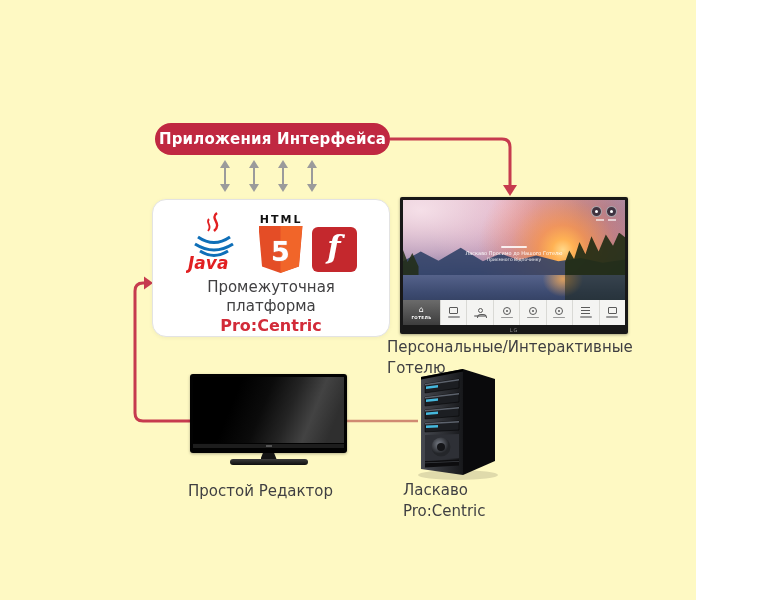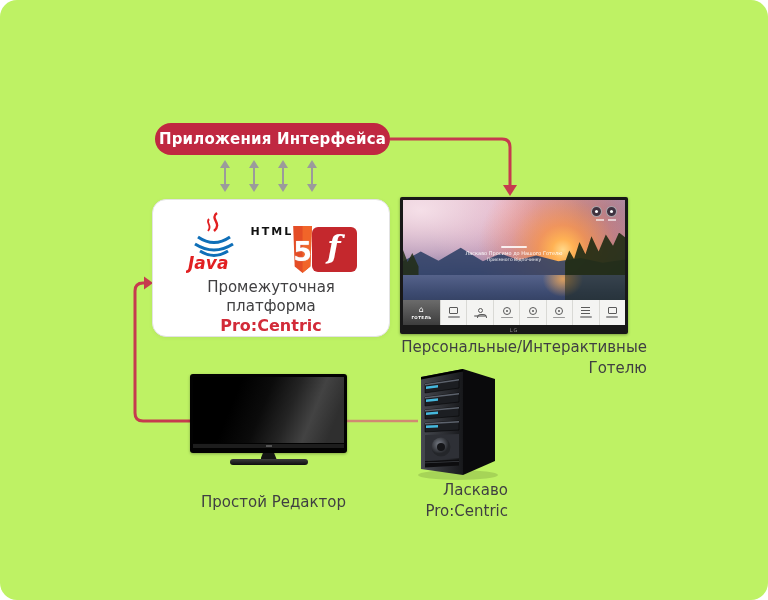--- a/index.html
+++ b/index.html
@@ -3,8 +3,8 @@
 <meta charset="utf-8">
 <style>
   html,body{margin:0;padding:0;background:#fff;}
-  #canvas{position:relative;width:768px;height:600px;background:#bef264;overflow:hidden;
-          font-family:"DejaVu Sans","Liberation Sans",sans-serif;border-radius:17px;}
+  #canvas{position:relative;width:696px;height:600px;background:#fef9c3;overflow:hidden;
+          font-family:"DejaVu Sans","Liberation Sans",sans-serif;}
 
   
   #connectors{position:absolute;left:0;top:0;z-index:1;pointer-events:none;}

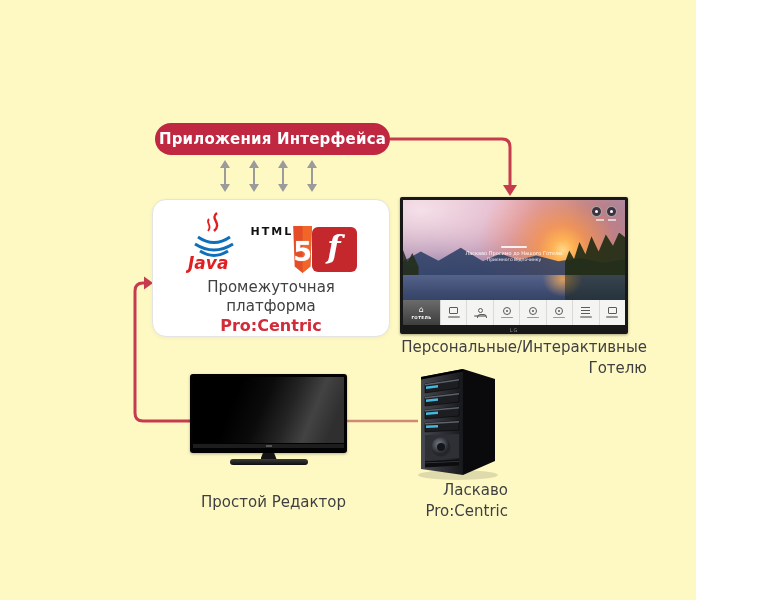--- a/index.html
+++ b/index.html
@@ -23,7 +23,7 @@
             box-shadow:0 1px 4px rgba(0,0,0,.05);box-sizing:border-box;
             display:flex;flex-direction:column;align-items:center;padding-top:9px;}
   .logos{display:flex;align-items:flex-end;gap:9px;height:64px;}
-  .html5{display:flex;flex-direction:row;align-items:flex-start;width:52px;}
+  .html5{display:flex;flex-direction:column;align-items:flex-end;width:52px;}
   .html5-word{font-size:11px;font-weight:bold;color:#111;letter-spacing:2px;line-height:1;margin-bottom:1px;}
   .shield{position:relative;width:44px;height:47px;background:#e44d26;
           clip-path:polygon(0 0,100% 0,92% 86%,50% 100%,8% 86%);

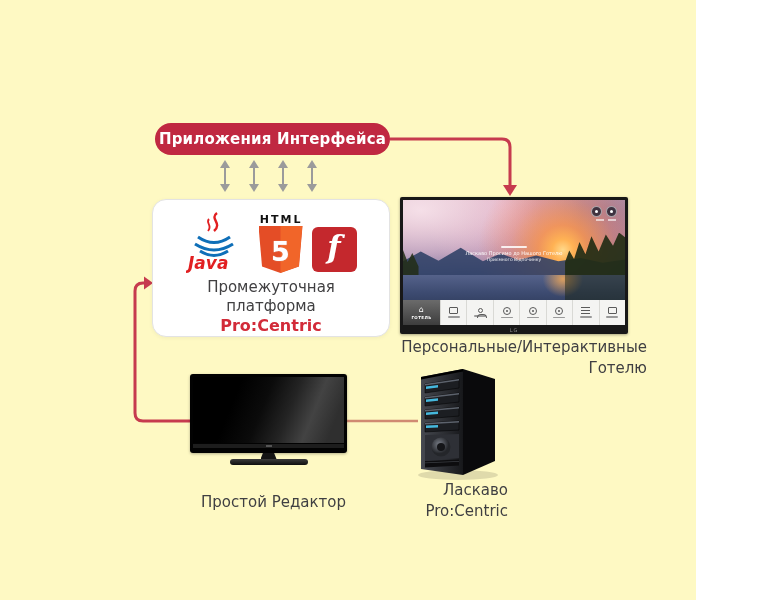--- a/index.html
+++ b/index.html
@@ -92,7 +92,7 @@
   .menu-label{width:12px;height:1.5px;background:#9a9a9a;border-radius:1px;}
 
   
-  .caption{position:absolute;z-index:2;text-align:right;color:#3f3f42;font-size:15px;line-height:21px;}
+  .caption{position:absolute;z-index:2;text-align:left;color:#3f3f42;font-size:15px;line-height:21px;}
   .cap-tv{left:387px;top:337px;width:260px;}
   .cap-monitor{left:188px;top:492px;width:158px;}
   .cap-server{left:403px;top:480px;width:105px;}

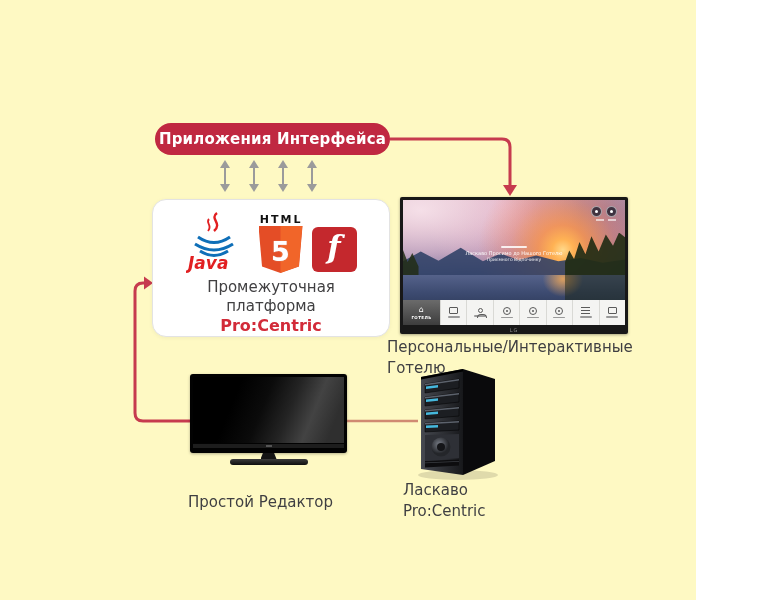--- a/index.html
+++ b/index.html
@@ -94,7 +94,7 @@
   
   .caption{position:absolute;z-index:2;text-align:left;color:#3f3f42;font-size:15px;line-height:21px;}
   .cap-tv{left:387px;top:337px;width:260px;}
-  .cap-monitor{left:188px;top:492px;width:158px;}
+  .cap-monitor{left:188px;top:481px;width:158px;}
   .cap-server{left:403px;top:480px;width:105px;}
 
   

